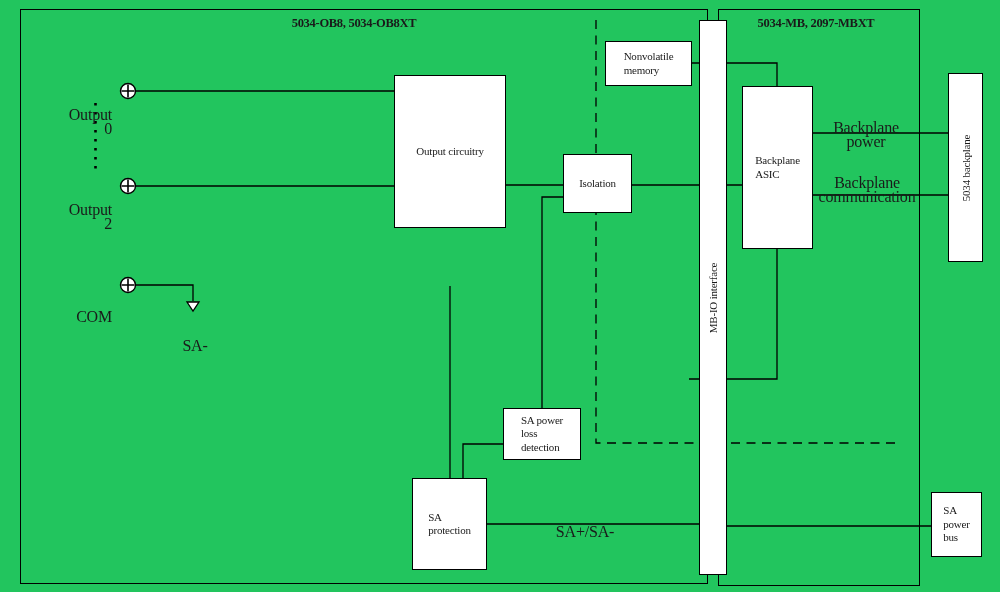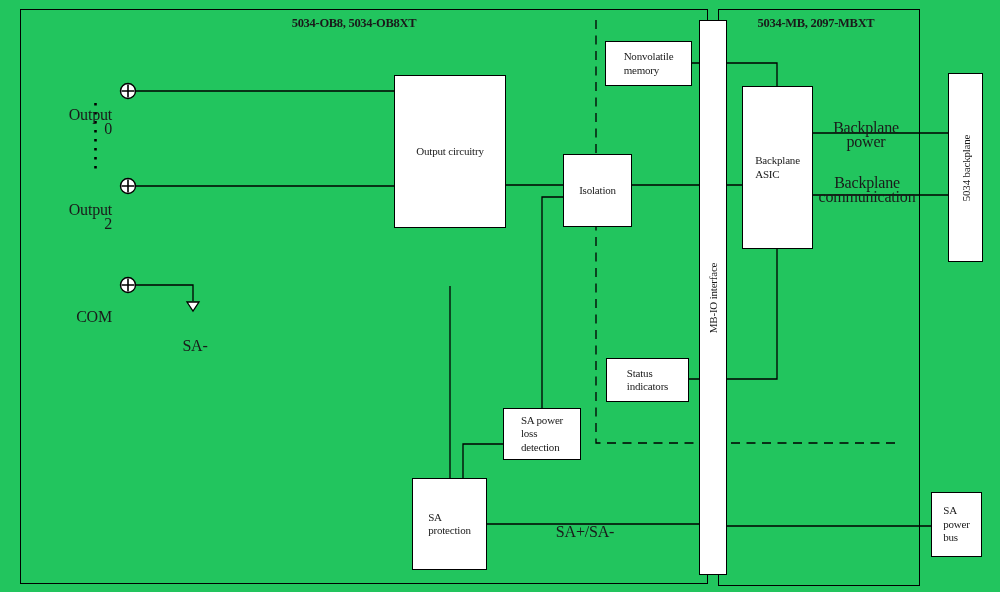--- a/index.html
+++ b/index.html
@@ -89,7 +89,7 @@
 communication</div>
 
   <div class="block" style="left:394px;top:75px;width:112px;height:153px;">Output circuitry</div>
-  <div class="block" style="left:563px;top:154px;width:69px;height:73px;">Isolation</div>
+  <div class="block" style="left:563px;top:154px;width:69px;height:59px;">Isolation</div>
   <div class="block" style="left:605px;top:41px;width:87px;height:45px;">Nonvolatile
 memory</div>
   <div class="block" style="left:606px;top:358px;width:83px;height:44px;">Status

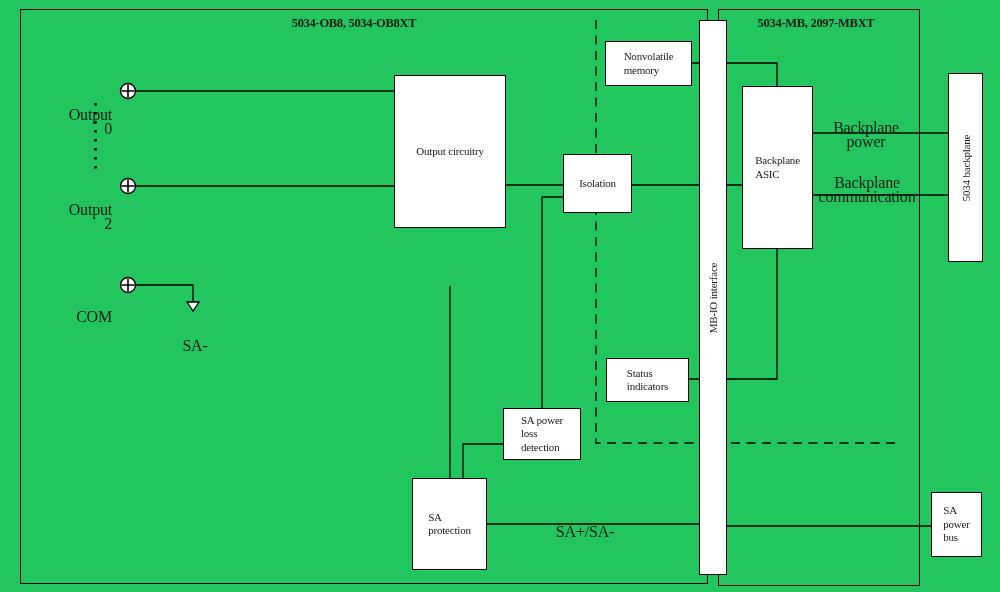--- a/index.html
+++ b/index.html
@@ -92,8 +92,6 @@
   <div class="block" style="left:563px;top:154px;width:69px;height:59px;">Isolation</div>
   <div class="block" style="left:605px;top:41px;width:87px;height:45px;">Nonvolatile
 memory</div>
-  <div class="block" style="left:606px;top:358px;width:83px;height:44px;">Status
-indicators</div>
   <div class="block" style="left:503px;top:408px;width:78px;height:52px;">SA power
 loss
 detection</div>

